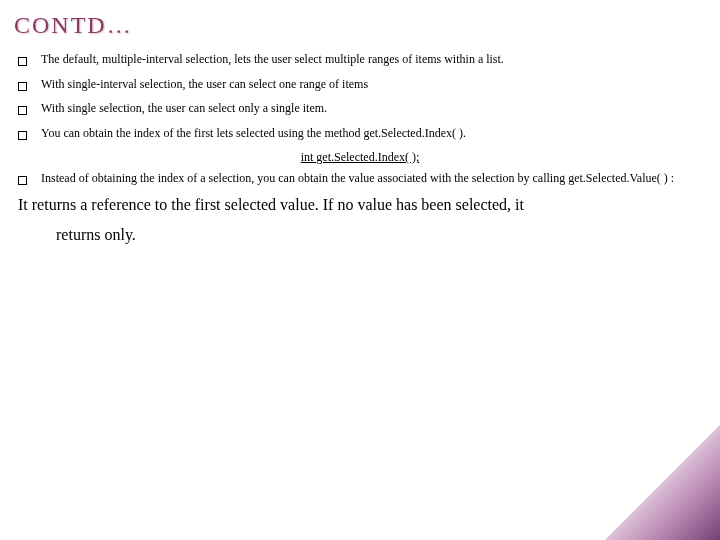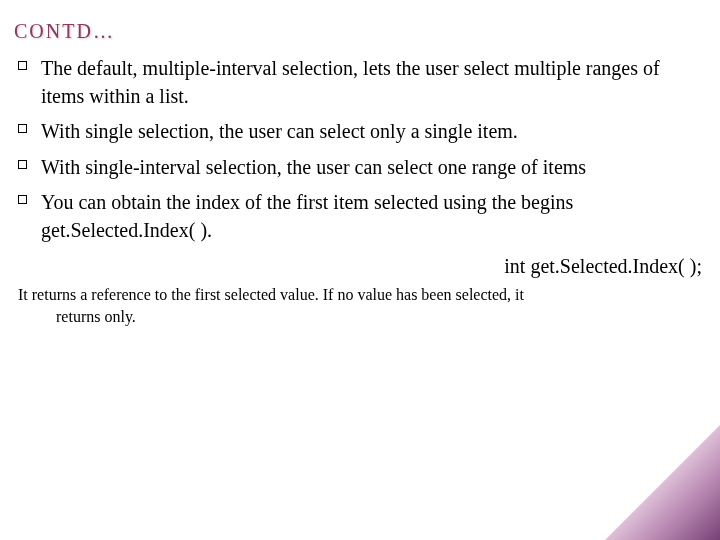--- a/index.html
+++ b/index.html
@@ -13,11 +13,11 @@
   }
   .title {
     font-family: Georgia, "Times New Roman", serif;
-    font-size: 20px;
+    font-size: 24px;
     letter-spacing: 2px;
     color: #8b3a62;
     text-shadow: 1px 1px 2px rgba(120,60,100,0.3);
-    padding: 20px 0 8px 14px;
+    padding: 12px 0 8px 14px;
     font-weight: normal;
   }
   .content {

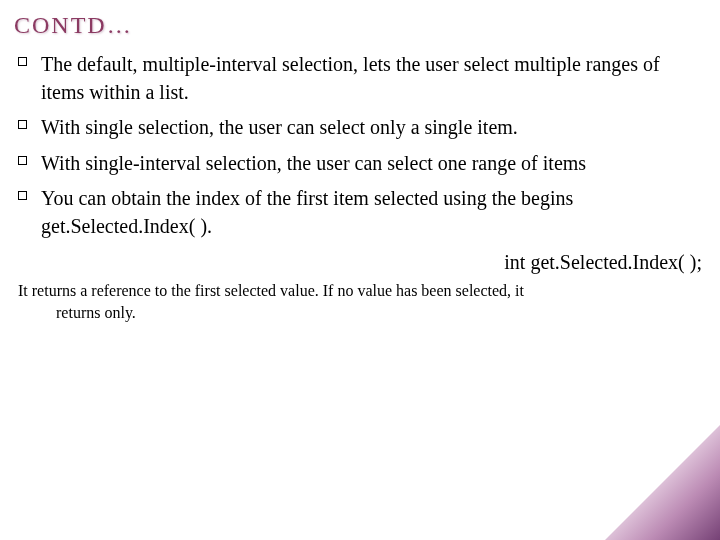--- a/index.html
+++ b/index.html
@@ -22,7 +22,7 @@
   }
   .content {
     padding: 4px 18px 0 18px;
-    font-size: 20px;
+    font-size: 12px;
     color: #000;
     line-height: 1.38;
   }

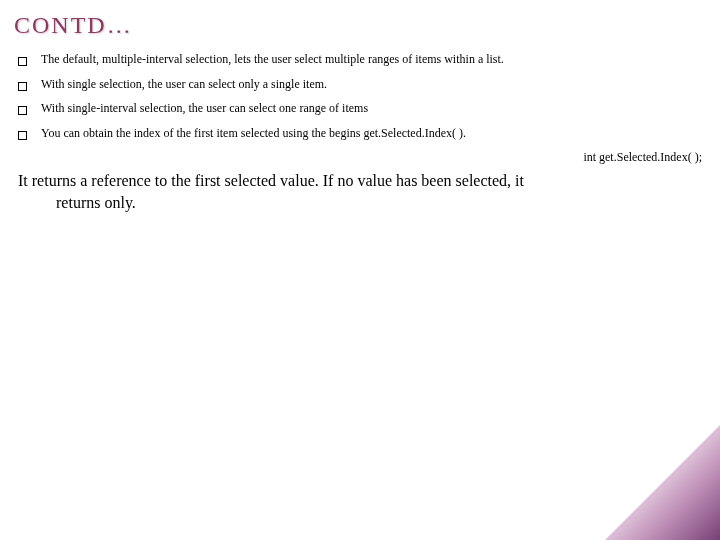--- a/index.html
+++ b/index.html
@@ -77,12 +77,12 @@
 
   <div class="bullet-row">
     <div class="square"></div>
-    <div class="bullet-text">With single selection, the user can select only a single item.</div>
+    <div class="bullet-text">With single-interval selection, the user can select one range of items</div>
   </div>
 
   <div class="bullet-row">
     <div class="square"></div>
-    <div class="bullet-text">With single-interval selection, the user can select one range of items</div>
+    <div class="bullet-text">With single selection, the user can select only a single item.</div>
   </div>
 
   <div class="bullet-row">

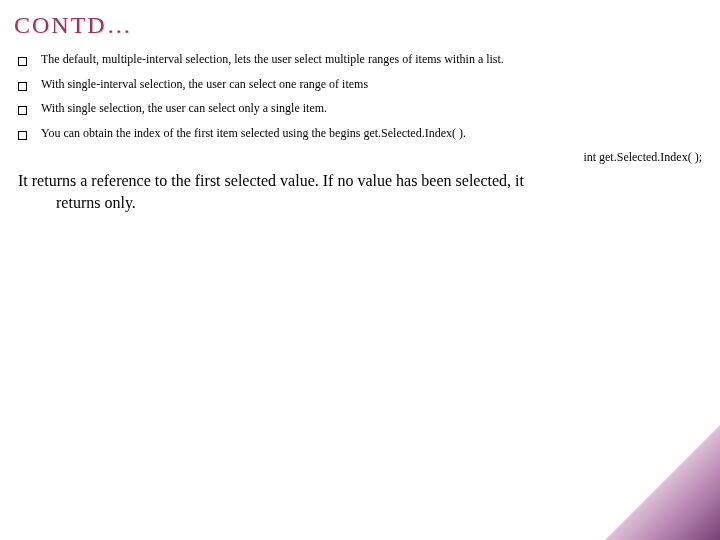--- a/index.html
+++ b/index.html
@@ -88,7 +88,7 @@
   <div class="bullet-row">
     <div class="square"></div>
     <div class="bullet-text">
-      <span>You can obtain the index of the first item selected using the begins </span><strong>get.Selected.Index( ).</strong>
+      <span>You can obtain the index of the first lets selected using the method </span><strong>get.Selected.Index( ).</strong>
     </div>
   </div>
 

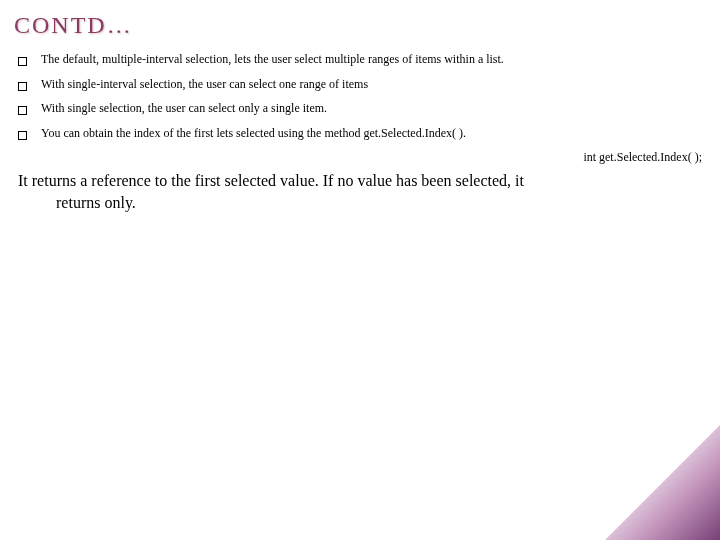--- a/index.html
+++ b/index.html
@@ -41,8 +41,9 @@
   }
   .bullet-text { flex: 1; }
   .centered-code {
-    text-align: right;
+    text-align: center;
     margin: 2px 0 4px 0;
+    text-decoration: underline;
   }
   .after-text {
     margin: 0 18px;

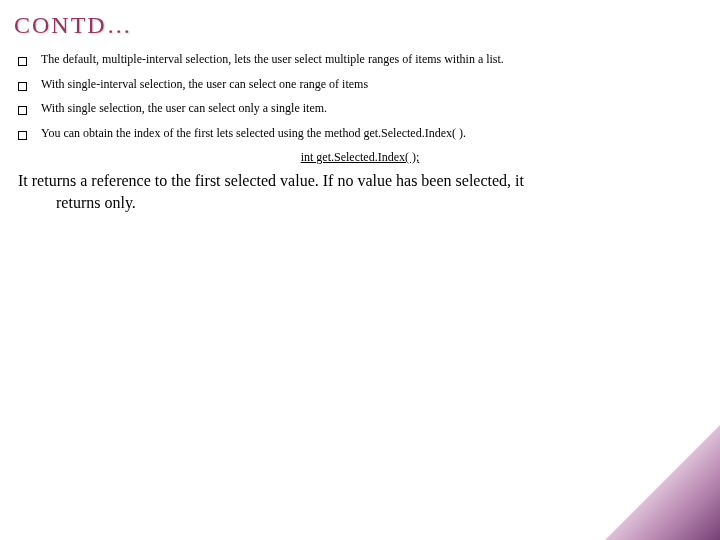--- a/index.html
+++ b/index.html
@@ -96,6 +96,12 @@
   <div class="centered-code">int get.Selected.Index( );</div>
 
 
+  <div class="bullet-row">
+    <div class="square"></div>
+    <div class="bullet-text">
+      <span>Instead of obtaining the index of a selection, you can obtain the value associated with the selection by calling </span><strong>get.Selected.Value( )</strong><span> :</span>
+    </div>
+  </div>
 
 
 </div>

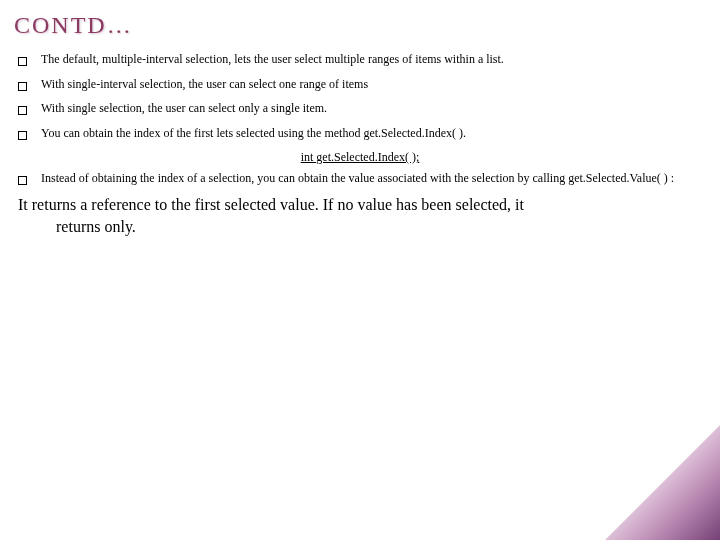--- a/index.html
+++ b/index.html
@@ -46,7 +46,7 @@
     text-decoration: underline;
   }
   .after-text {
-    margin: 0 18px;
+    margin: 8px 18px;
     font-size: 16px;
     line-height: 1.38;
   }

